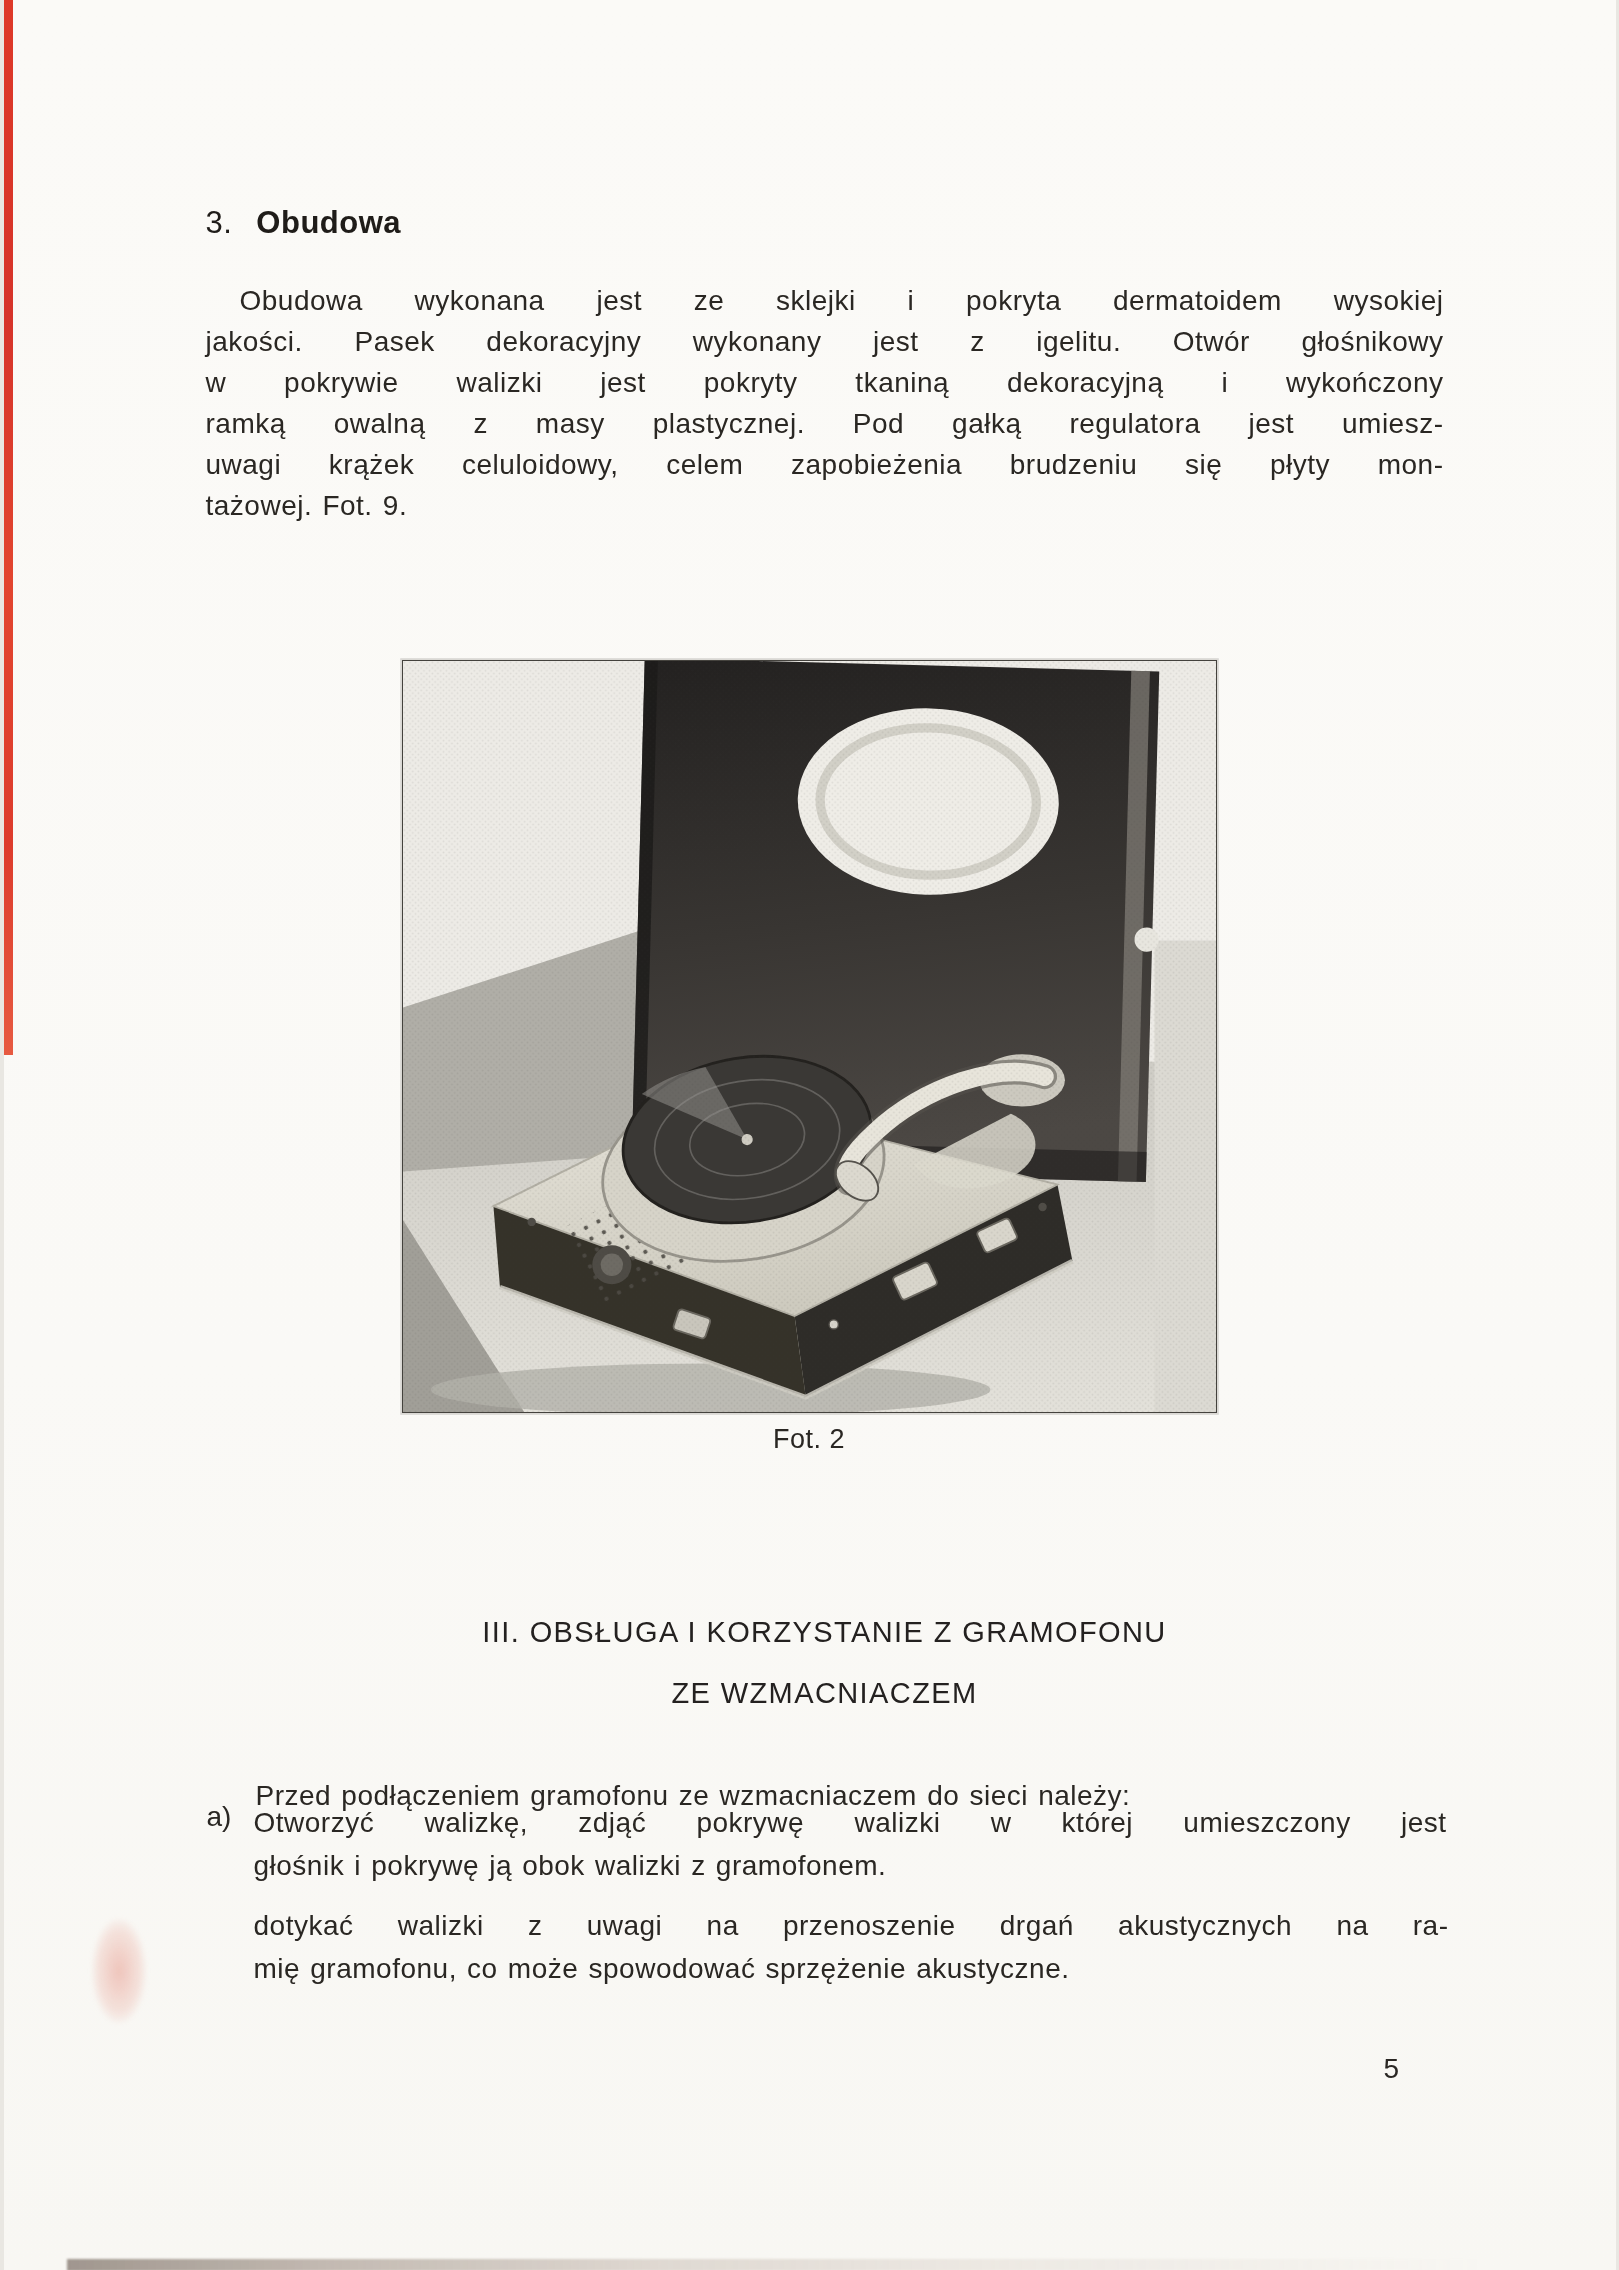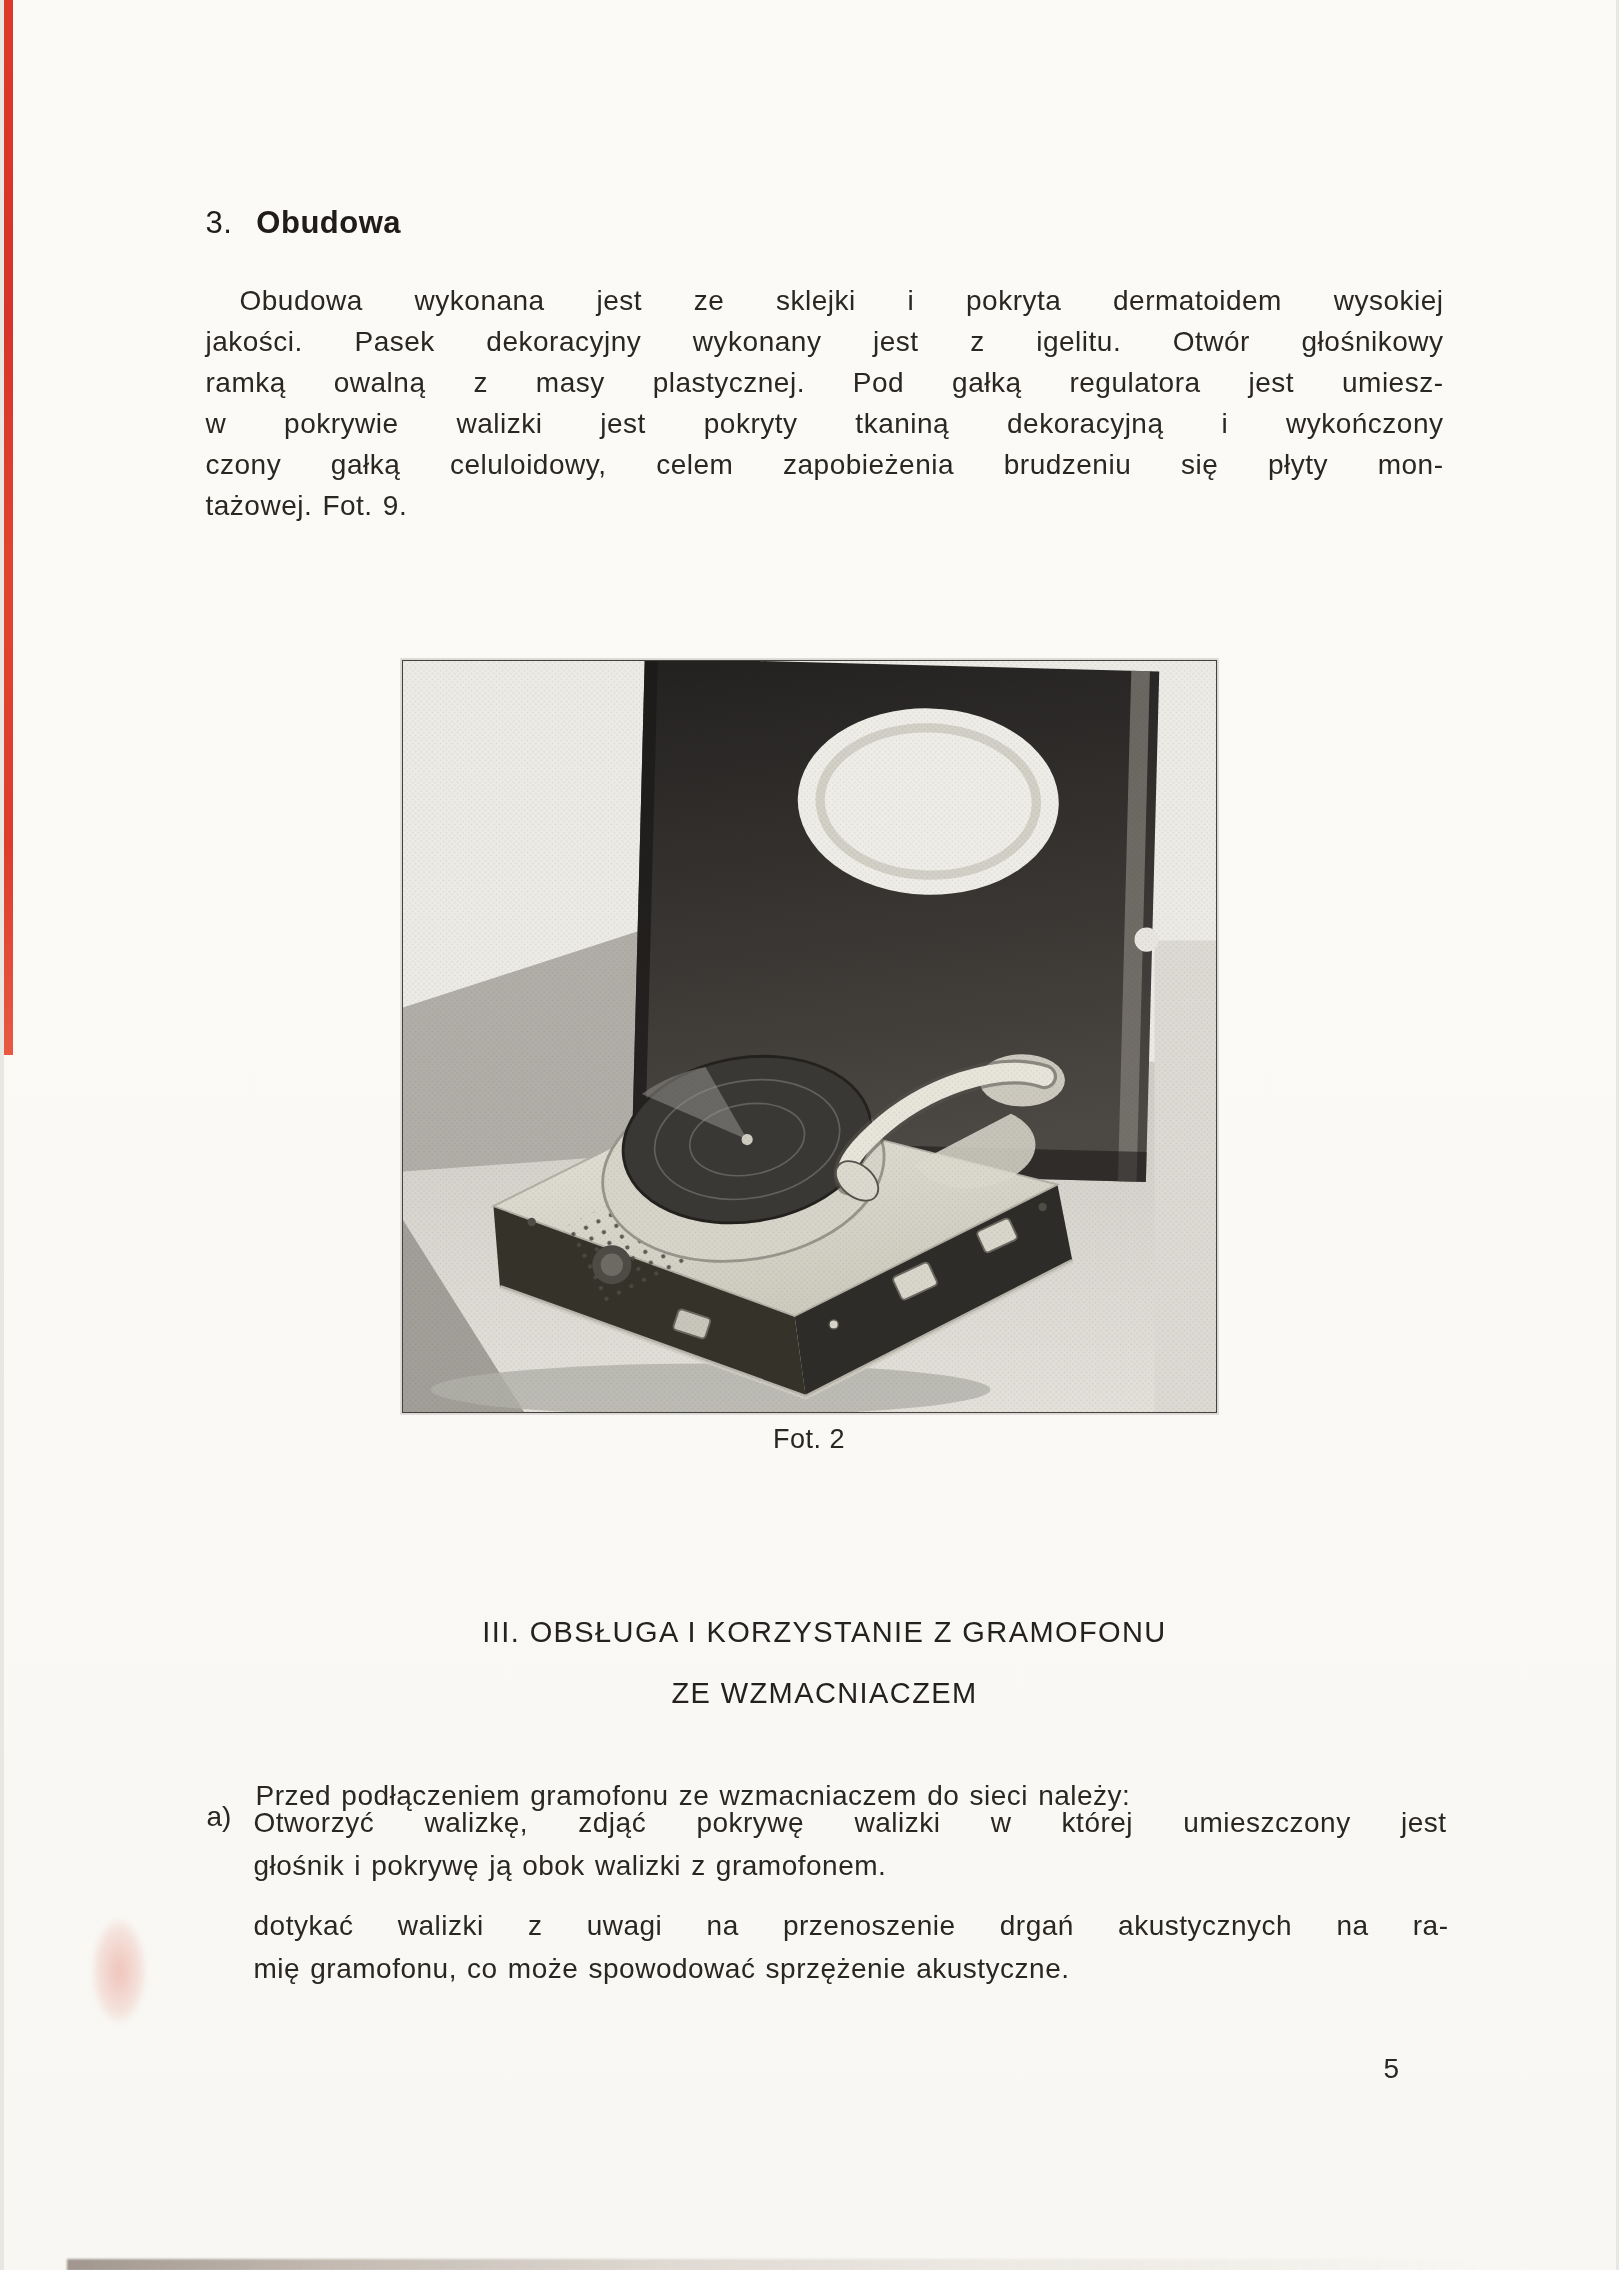--- a/index.html
+++ b/index.html
@@ -80,8 +80,8 @@
   <div class="para" id="para1">
     <div class="ln indent">Obudowa wykonana jest ze sklejki i pokryta dermatoidem wysokiej</div>
     <div class="ln">jakości. Pasek dekoracyjny wykonany jest z igelitu. Otwór głośnikowy</div>
+    <div class="ln">w pokrywie walizki jest pokryty tkaniną dekoracyjną i wykończony</div>
     <div class="ln">ramką owalną z masy plastycznej. Pod gałką regulatora jest umiesz-</div>
-    <div class="ln">w pokrywie walizki jest pokryty tkaniną dekoracyjną i wykończony</div>
     <div class="ln">czony gałką celuloidowy, celem zapobieżenia brudzeniu się płyty mon-</div>
     <div class="ln last">tażowej. Fot. 9.</div>
   </div>

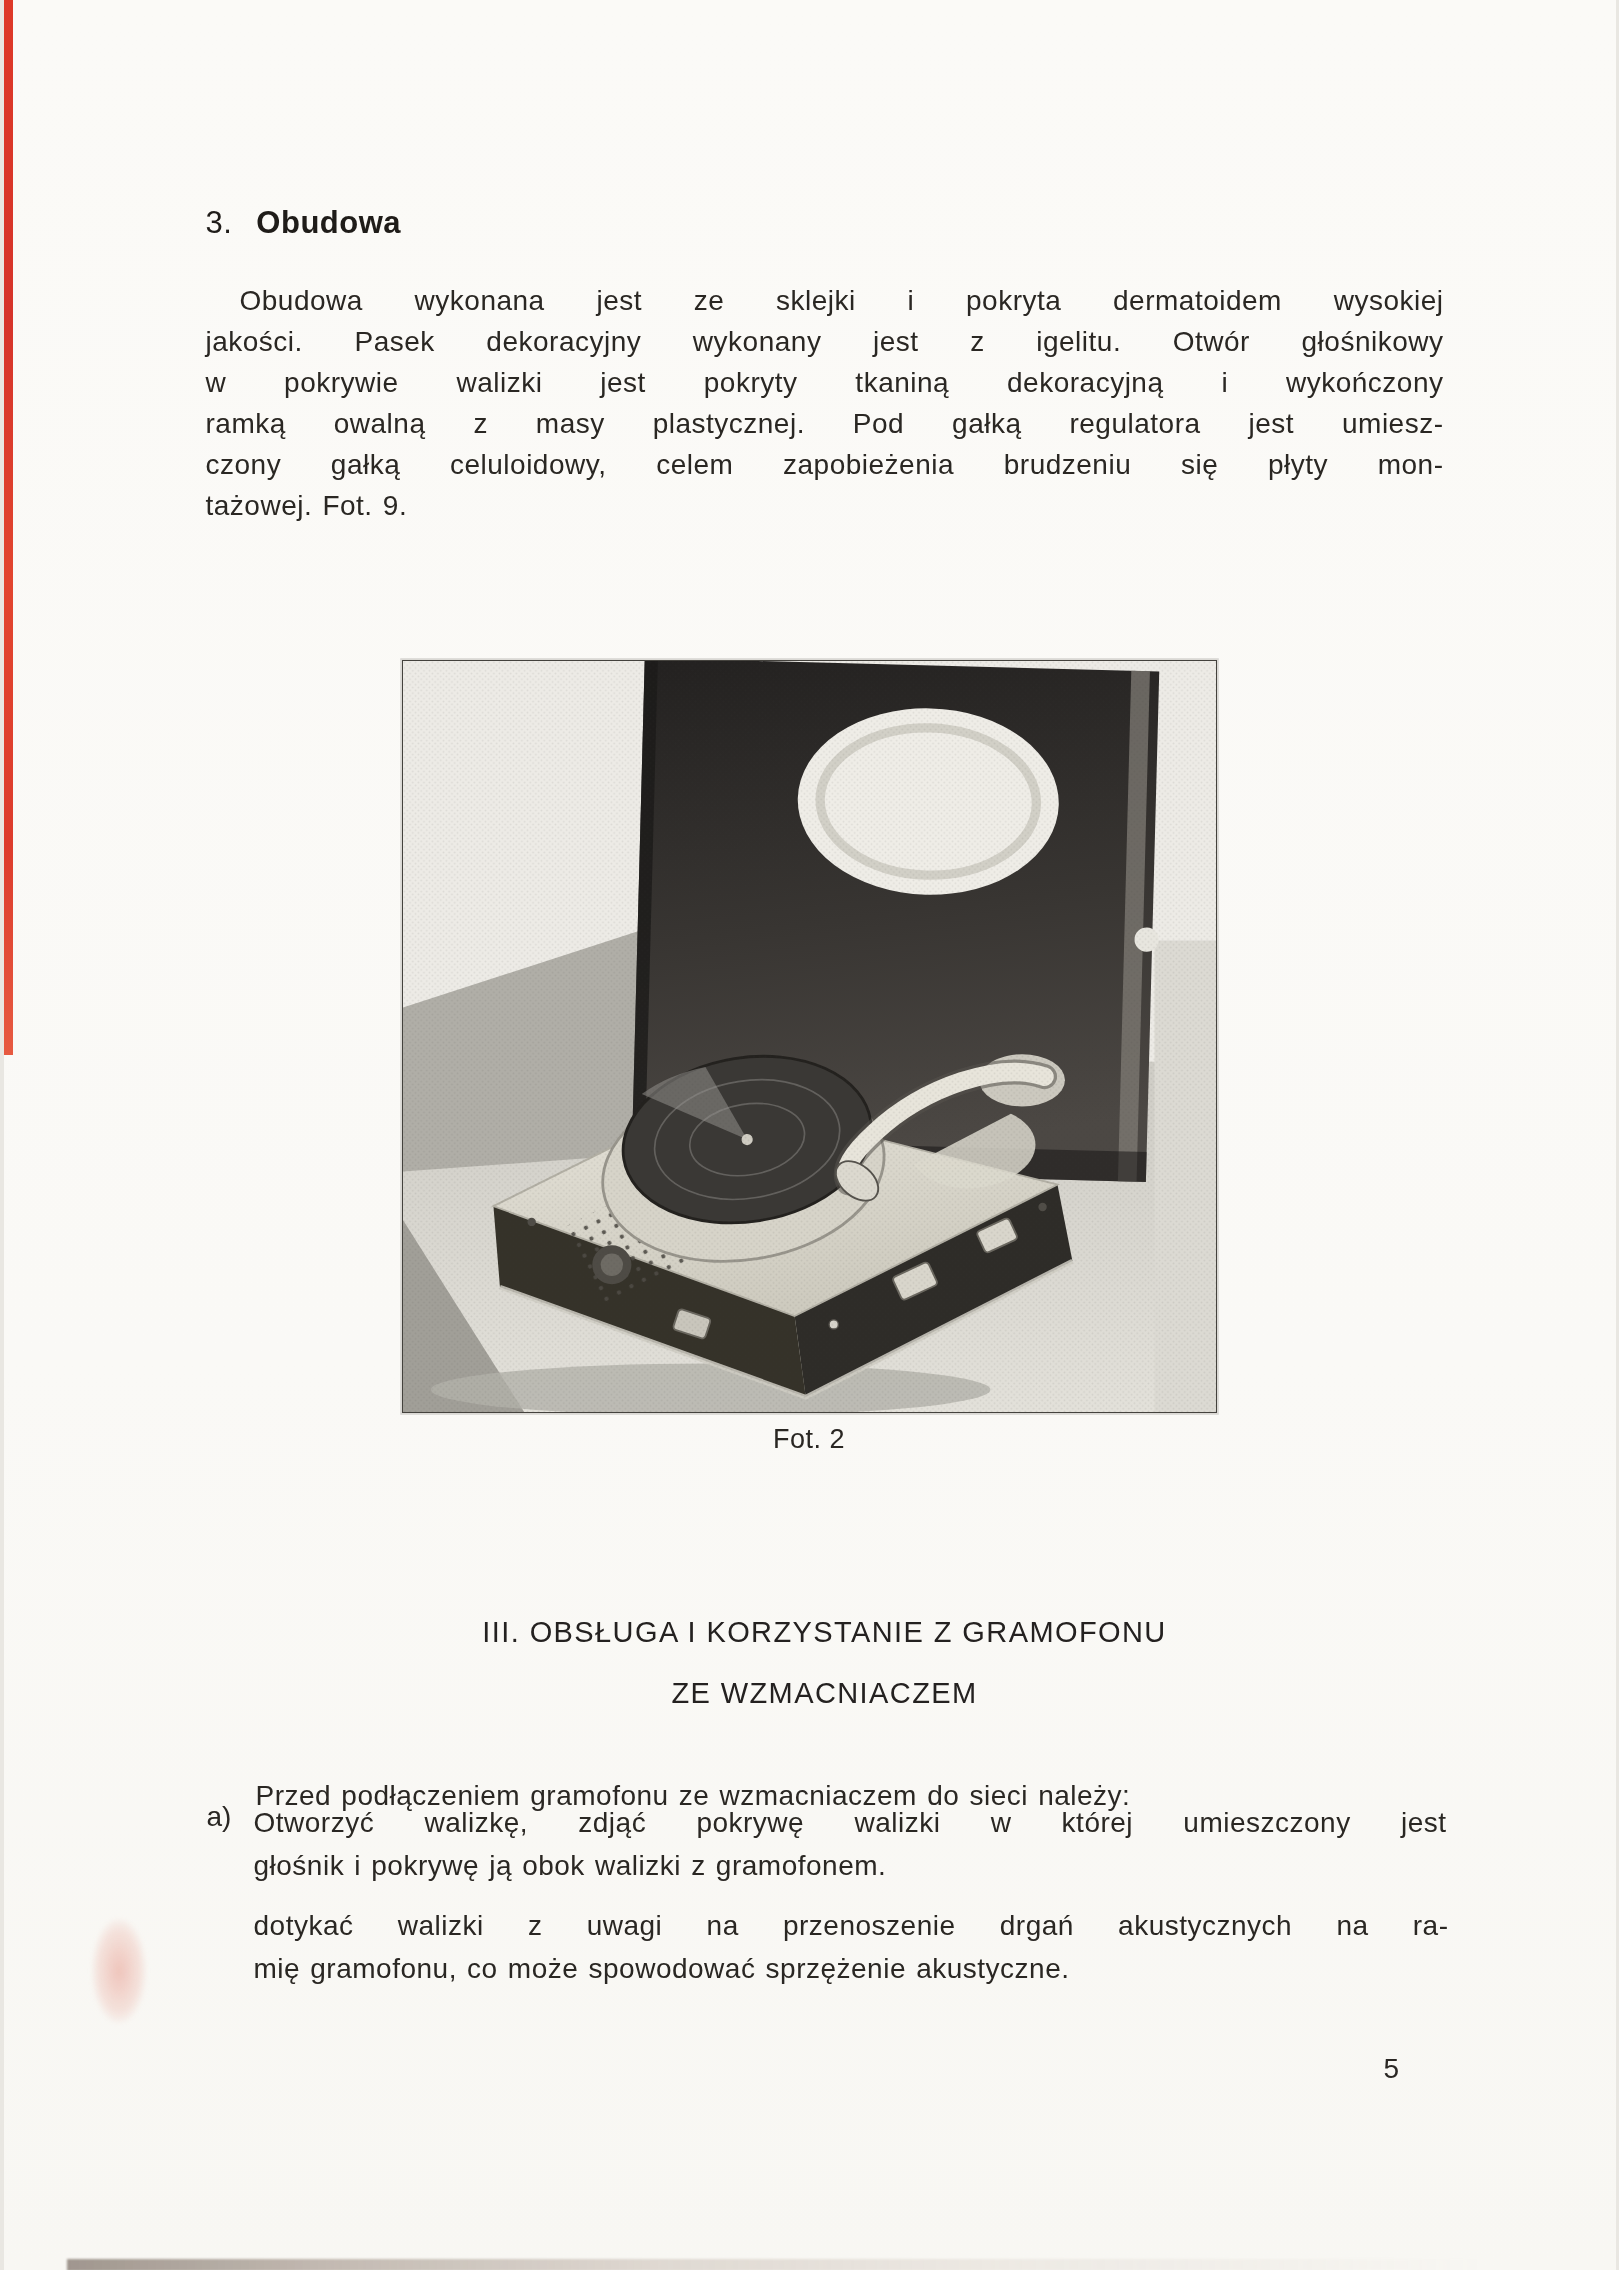--- a/index.html
+++ b/index.html
@@ -82,7 +82,7 @@
     <div class="ln">jakości. Pasek dekoracyjny wykonany jest z igelitu. Otwór głośnikowy</div>
     <div class="ln">w pokrywie walizki jest pokryty tkaniną dekoracyjną i wykończony</div>
     <div class="ln">ramką owalną z masy plastycznej. Pod gałką regulatora jest umiesz-</div>
-    <div class="ln">czony gałką celuloidowy, celem zapobieżenia brudzeniu się płyty mon-</div>
+    <div class="ln">uwagi krążek celuloidowy, celem zapobieżenia brudzeniu się płyty mon-</div>
     <div class="ln last">tażowej. Fot. 9.</div>
   </div>
 

